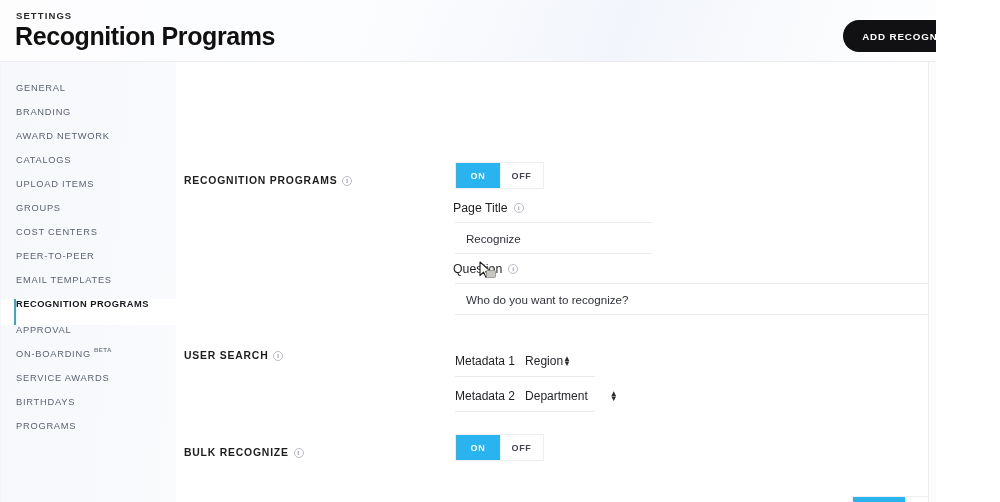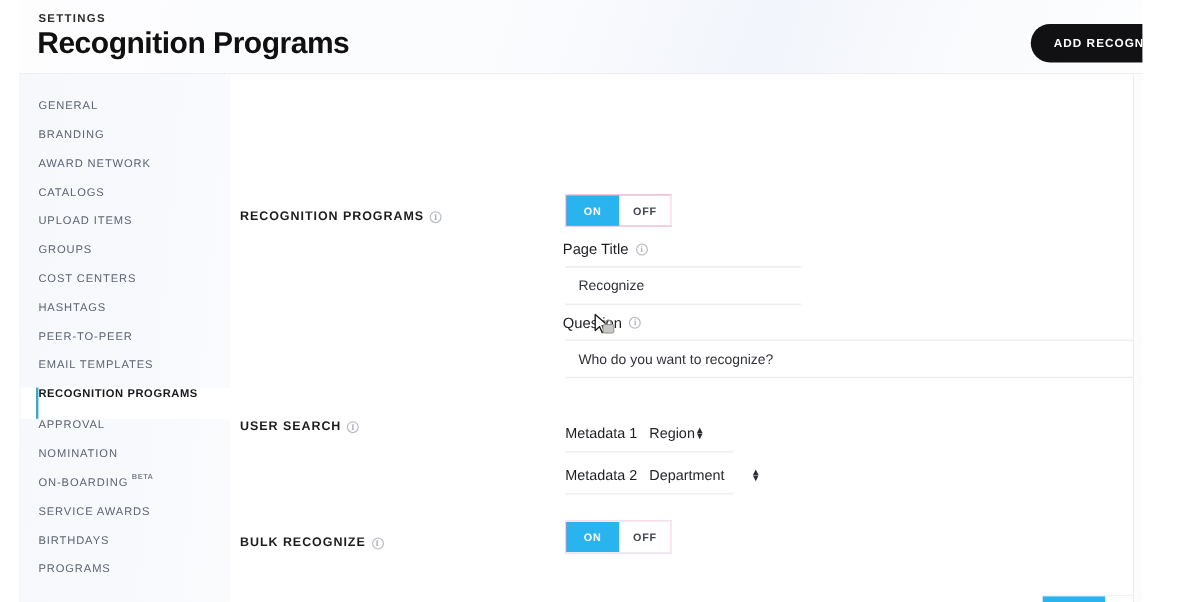--- a/index.html
+++ b/index.html
@@ -14,7 +14,6 @@
     position: relative;
     width: 936px; height: 502px;
     overflow: hidden;
-    margin-left: 16px;
   }
 
   

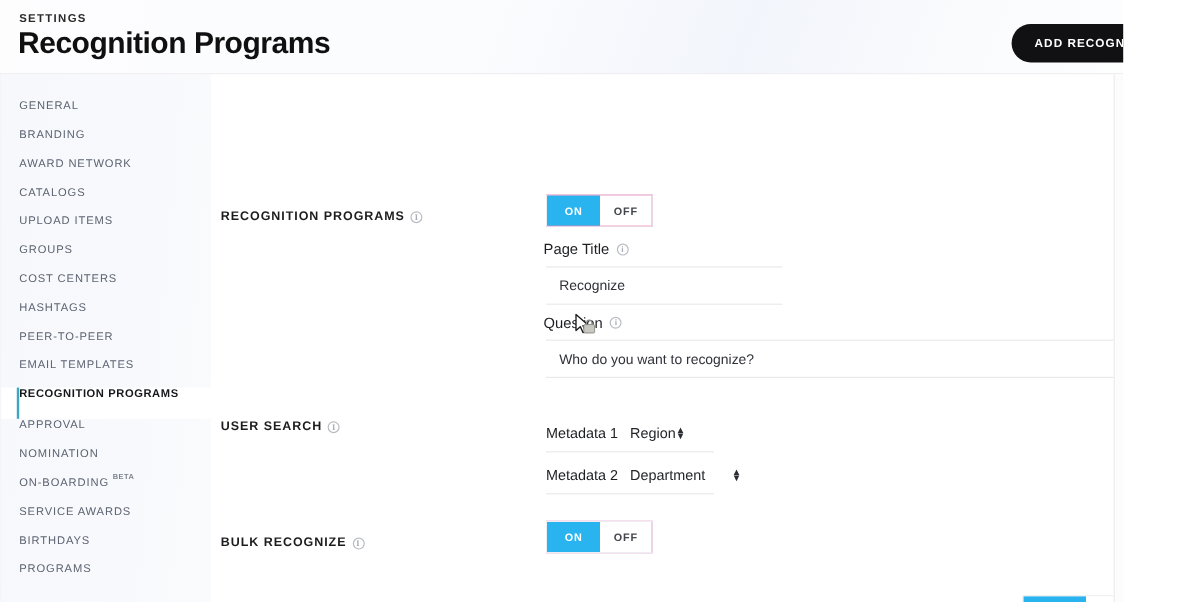--- a/index.html
+++ b/index.html
@@ -249,9 +249,6 @@
         <span class="nav-label">COST CENTERS</span>
       </div>
       <div class="nav-item">
-        <span class="nav-label">HASHTAGS</span>
-      </div>
-      <div class="nav-item">
         <span class="nav-label">PEER-TO-PEER</span>
       </div>
       <div class="nav-item">

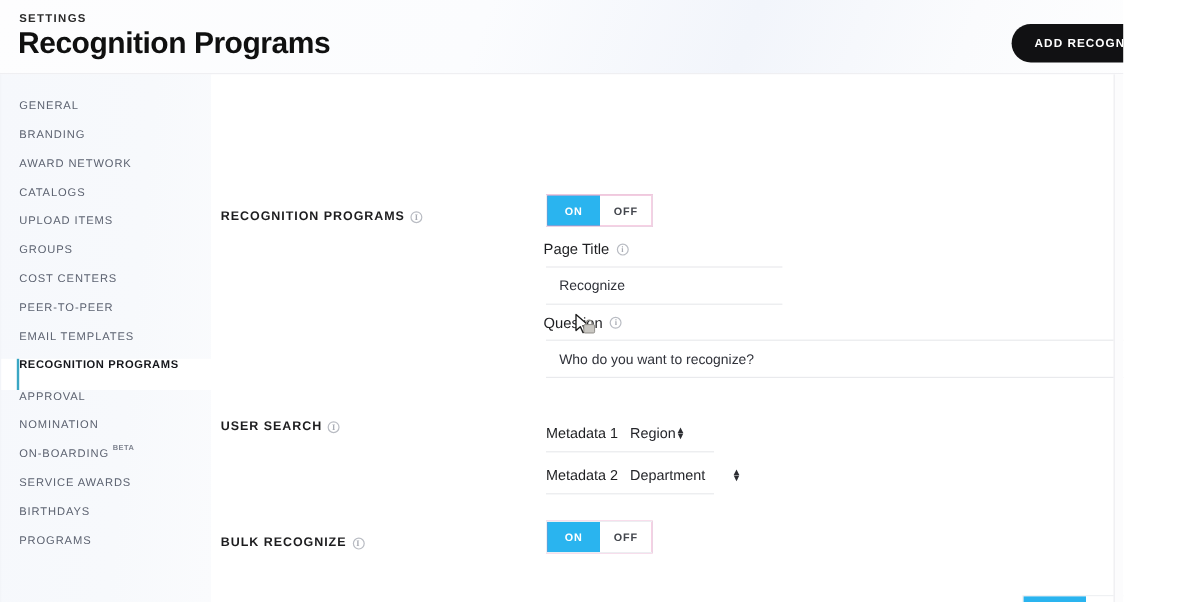--- a/index.html
+++ b/index.html
@@ -261,9 +261,6 @@
         <span class="nav-label">APPROVAL</span>
       </div>
       <div class="nav-item">
-        <span class="nav-label">NOMINATION</span>
-      </div>
-      <div class="nav-item">
         <span class="nav-label">ON-BOARDING</span>
         <span class="nav-sup">BETA</span>
       </div>

